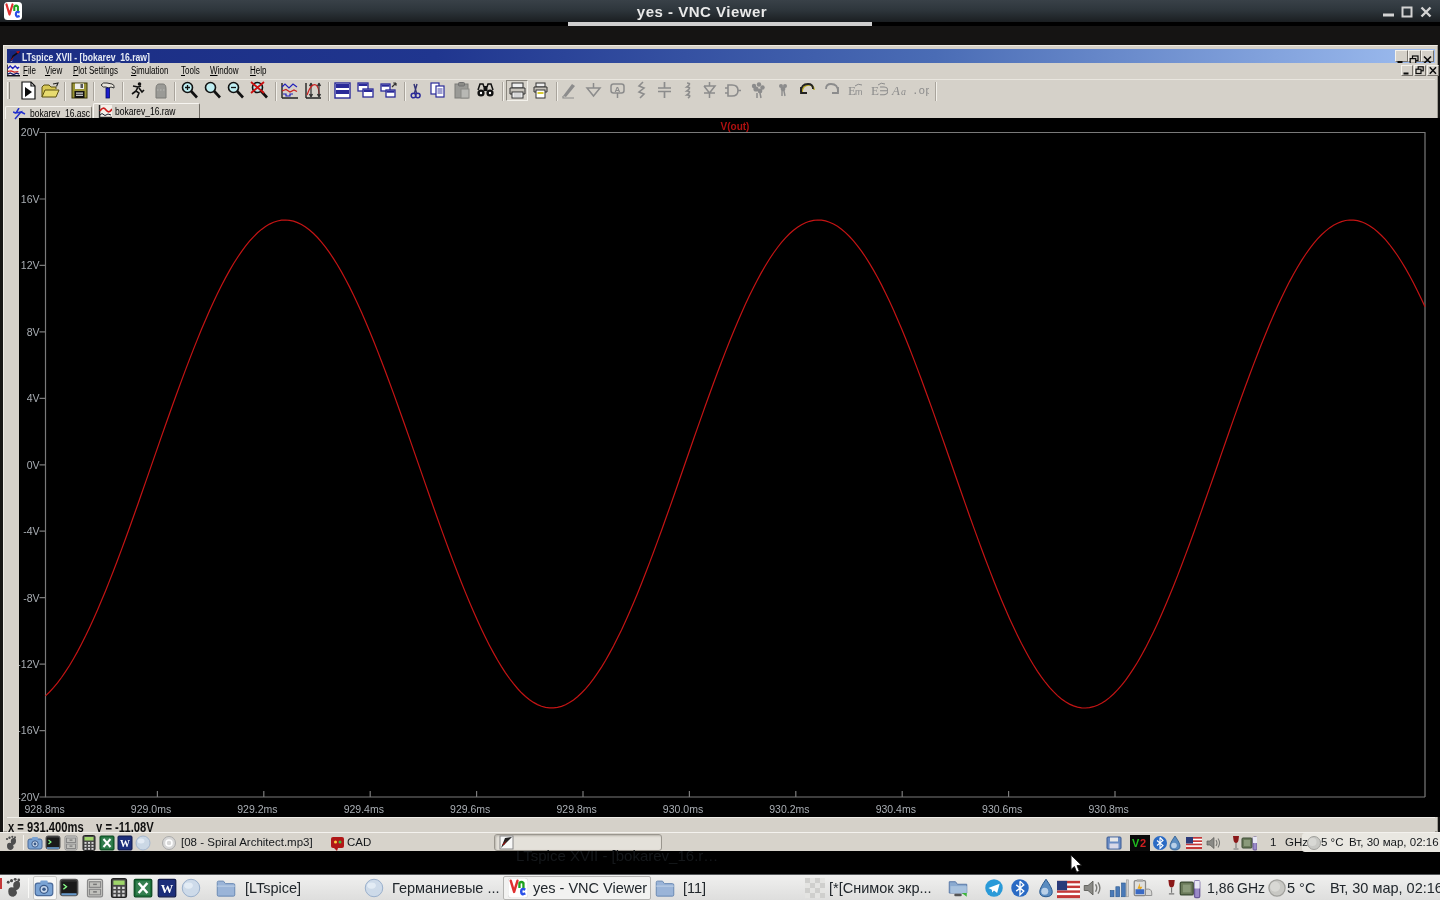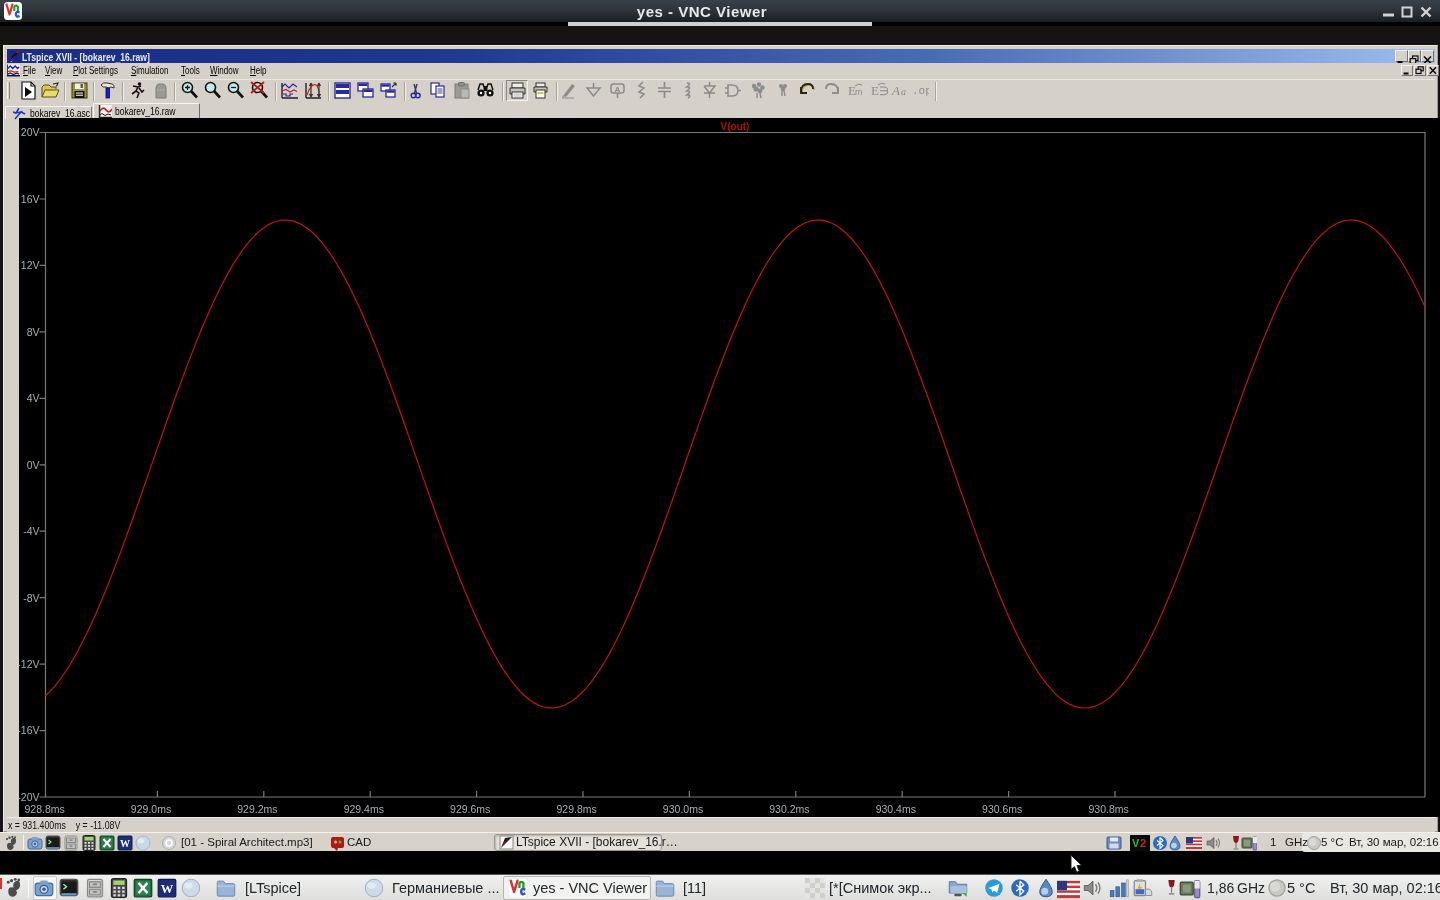--- a/index.html
+++ b/index.html
@@ -18,7 +18,7 @@
 #lttabs{left:3px;top:57px;width:1428px;height:15.5px;background:#d5d1c9;text-decoration:underline;}
 #plot{left:15px;top:71.5px;width:1428px;height:699.5px;background:#000;}
 
-#ltstatus{left:3px;top:771px;width:1428px;height:15px;background:#d5d1c9;border-top:1px solid #efede8;font-size:11px;color:#101010;}
+#ltstatus{left:3px;top:771px;width:1428px;height:15px;background:#d5d1c9;border-top:1px solid #efede8;font-size:14px;color:#101010;font-weight:bold;}
 
 #rtask{left:0;top:832px;width:1440px;height:19px;background:#d7d3cb;border-top:1px solid #f4f2ee;font-size:11.5px;color:#15181b;}
 #rtask span,#htask span{white-space:nowrap;}

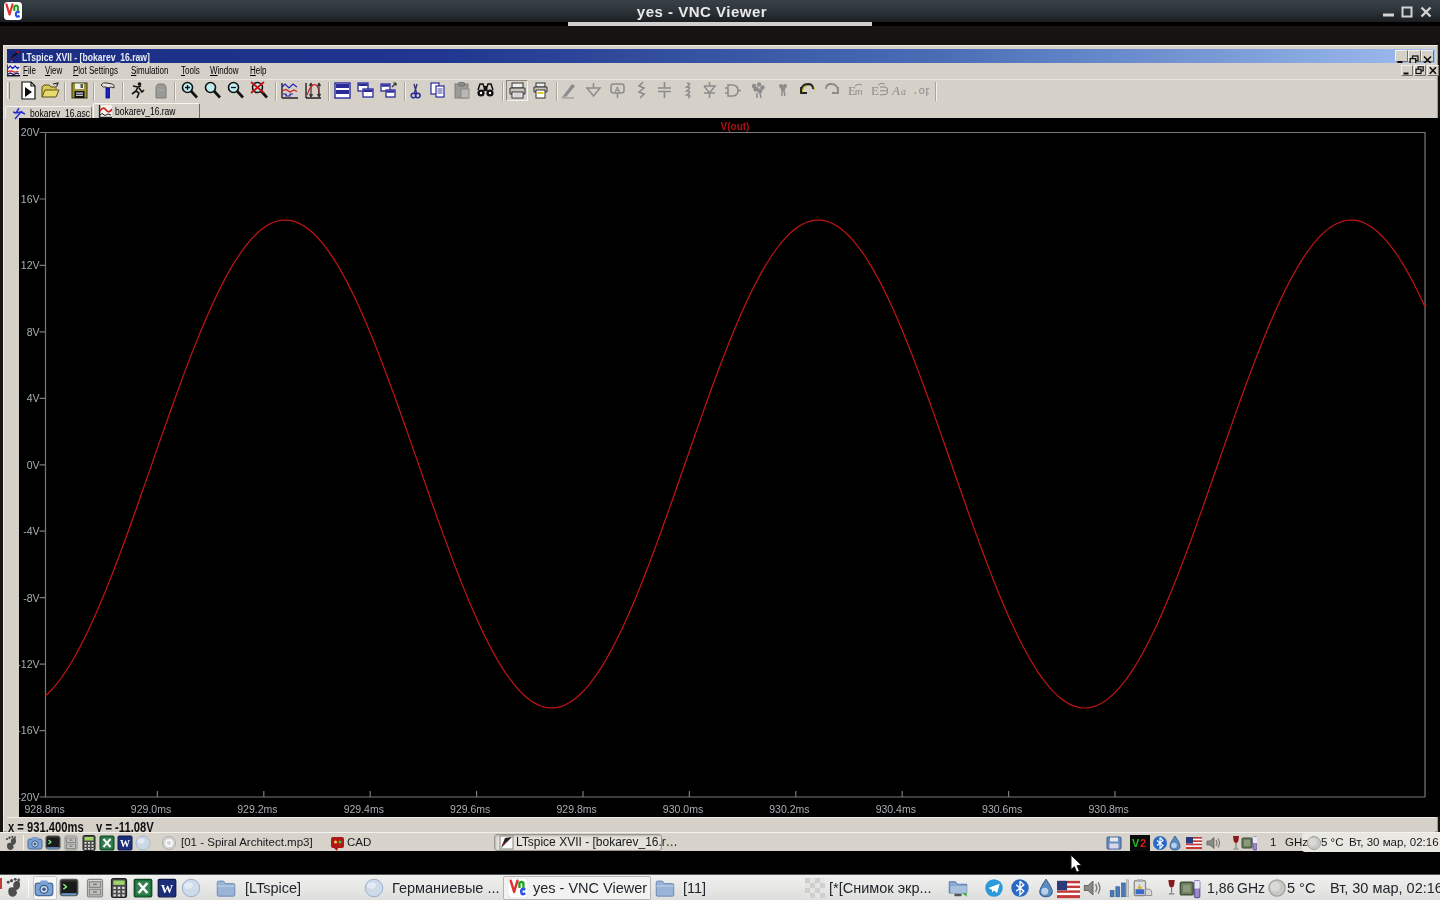--- a/index.html
+++ b/index.html
@@ -421,7 +421,7 @@
         <circle cx="8" cy="8" r="6.5" fill="#d8d8d8" stroke="#aaa"></circle>
         <circle cx="8" cy="8" r="3" fill="none" stroke="#fff" stroke-width="1.5"></circle>
       </svg>
-      <span class="abs" style="left:181px;top:3px">[01 - Spiral Architect.mp3]</span>
+      <span class="abs" style="left:181px;top:3px">[08 - Spiral Architect.mp3]</span>
       <svg class="abs" style="left:330px;top:2px" width="16" height="16" viewBox="0 0 16 16">
         <rect x="1" y="2" width="13" height="11" rx="2" fill="#b01818"></rect>
         <path d="M4,13 L7,16 L8,13" fill="#b01818"></path>

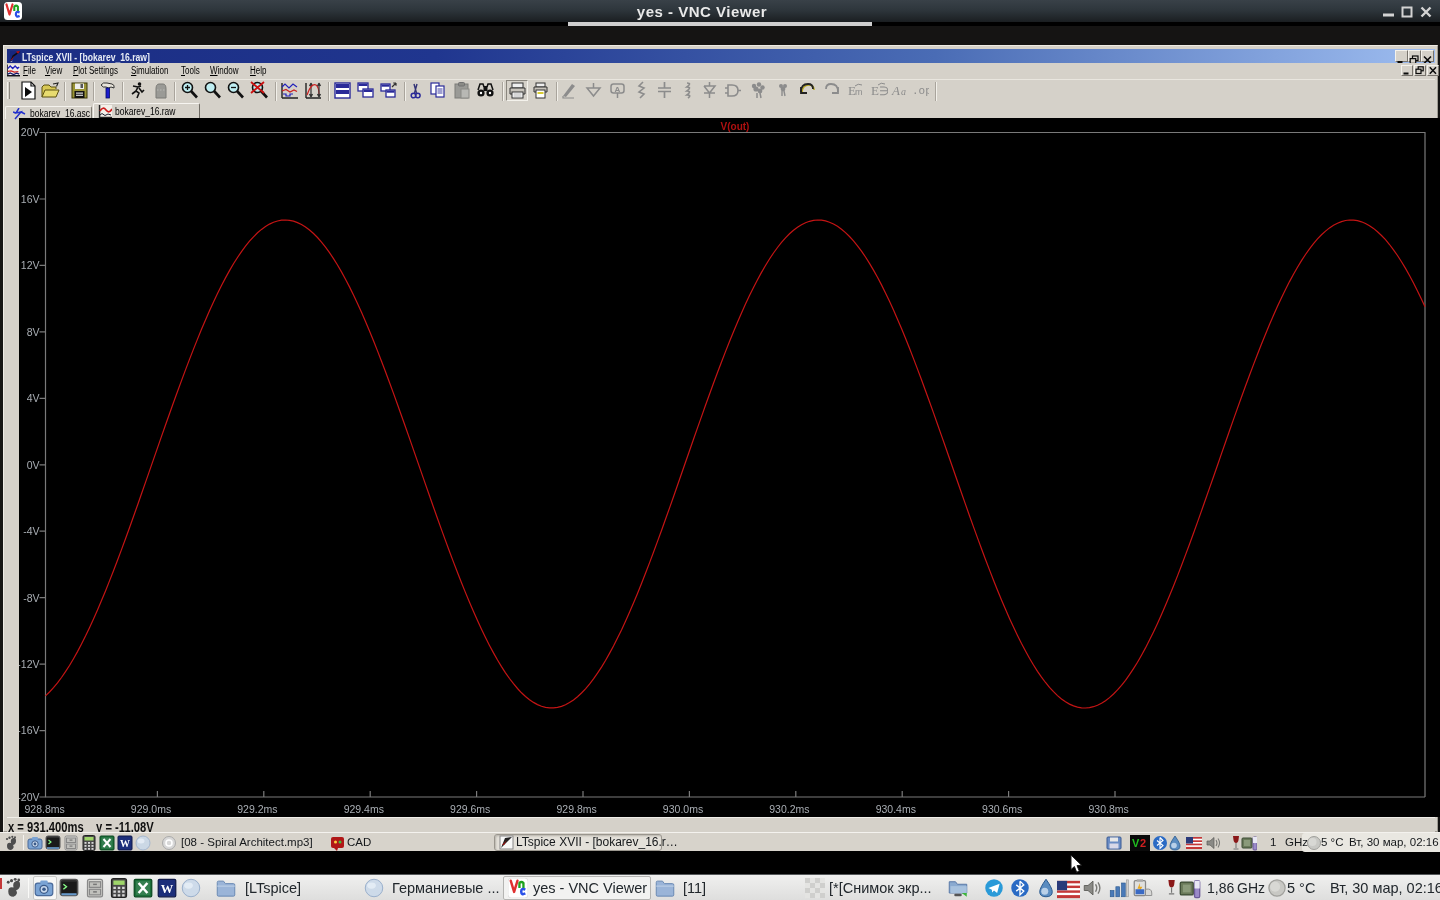--- a/index.html
+++ b/index.html
@@ -435,7 +435,7 @@
         <path d="M2,13 L13,2 L6,3 Z" fill="#222"></path>
         <path d="M3,10 L8,5 L5,10 Z" fill="#a01010"></path>
       </svg>
-      <span class="abs" style="left:516px;top:2px;font-size:12px">LTspice XVII - [bokarev_16.r…</span>
+      <span class="abs" style="left:516px;top:14px;font-size:15px">LTspice XVII - [bokarev_16.r…</span>
       <svg class="abs" style="left:1106px;top:2px" width="16" height="16" viewBox="0 0 16 16">
         <rect x="1" y="2" width="14" height="12" rx="1" fill="#6a8cc4" stroke="#3a5a94"></rect>
         <rect x="4" y="2.5" width="8" height="4" fill="#e8e8e8"></rect>

